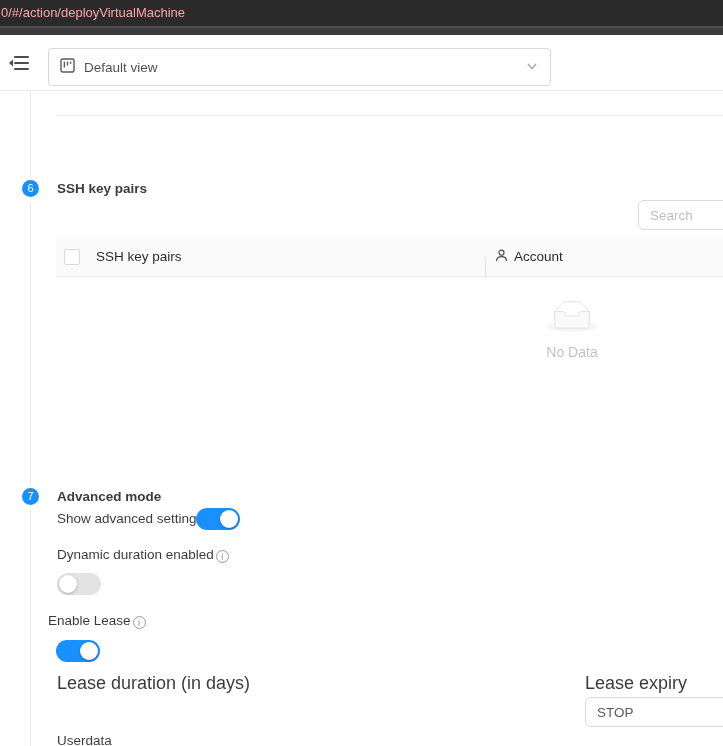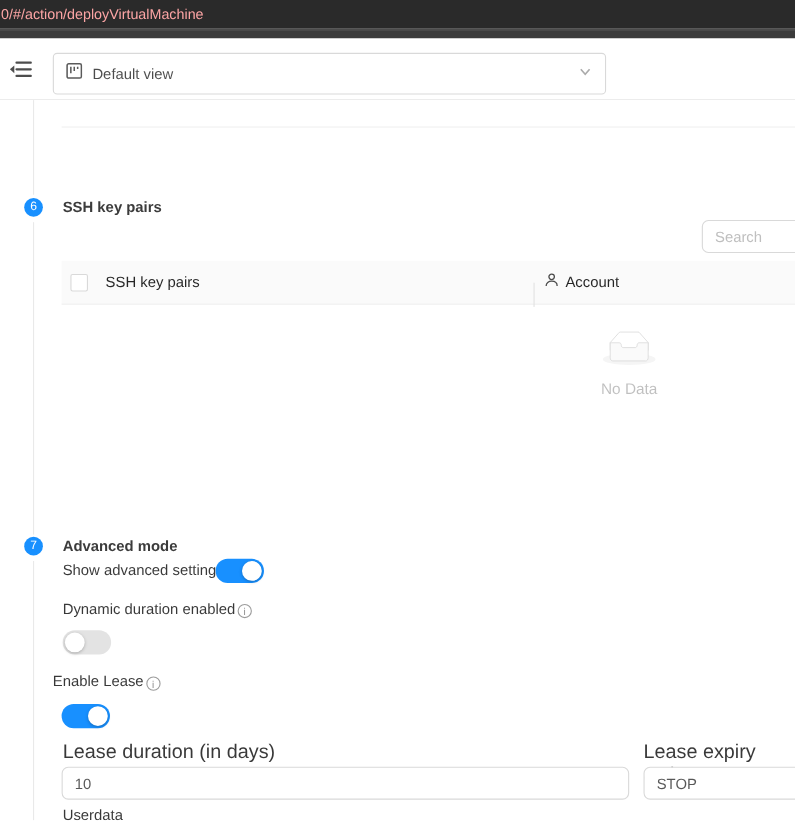--- a/index.html
+++ b/index.html
@@ -194,7 +194,6 @@
 
     <div class="form-label fl1">Lease duration (in days)</div>
     <div class="form-label fl2">Lease expiry action</div>
-    <input class="form-input fi1" value="10" style="">
     <input class="form-input fi2" value="STOP" style="">
 
     <div class="lbl-userdata">Userdata</div>

